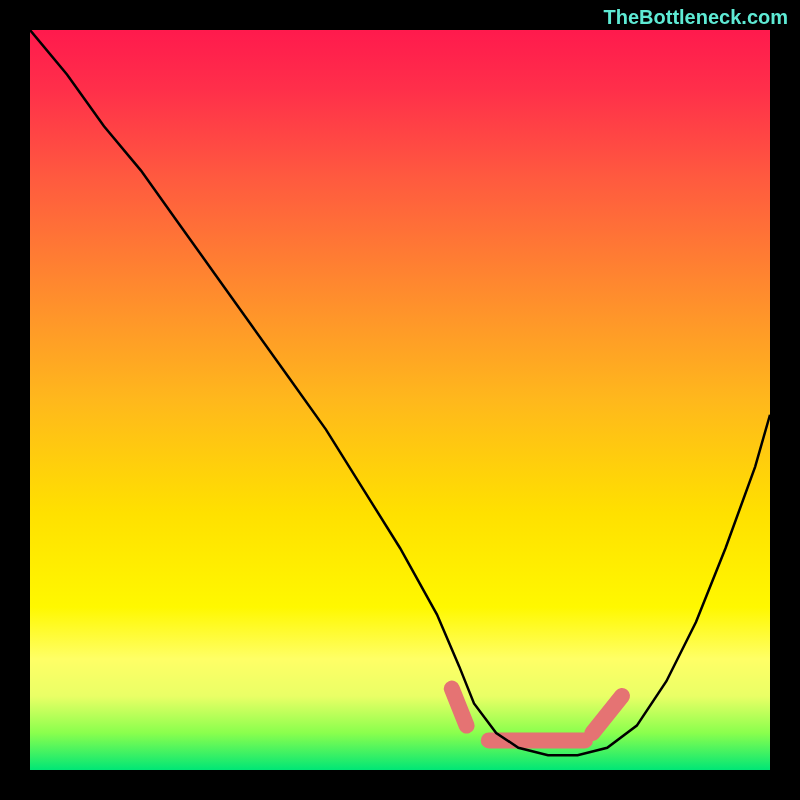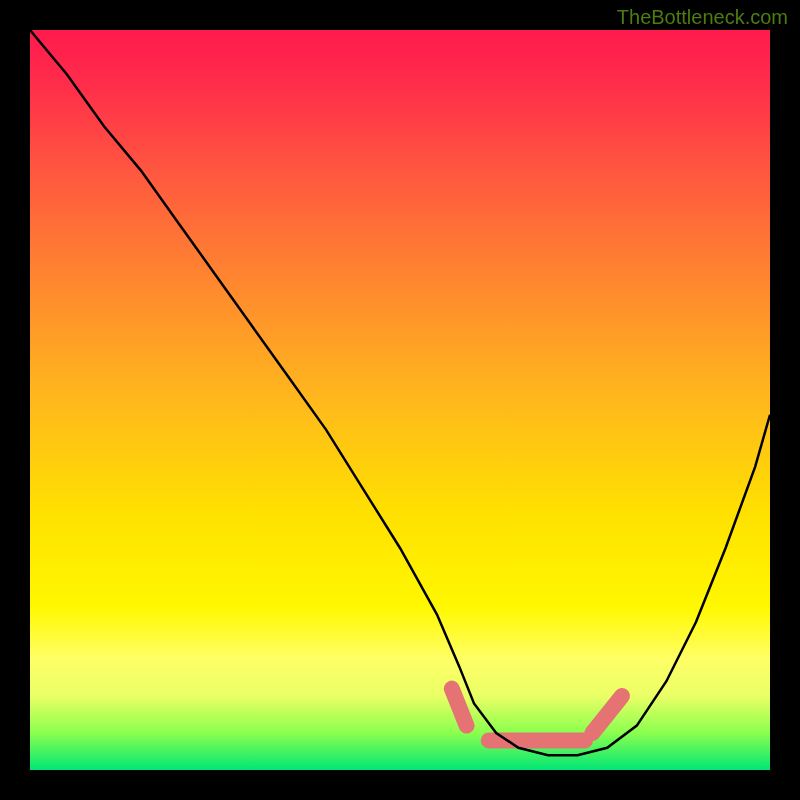--- a/index.html
+++ b/index.html
@@ -15,9 +15,9 @@
     position: absolute;
     top: 6px;
     right: 12px;
-    color: #4d7c0f;
+    color: #5eead4;
     font-size: 20px;
-    font-weight: 400;
+    font-weight: 700;
     z-index: 10;
   }
   .plot-area {

